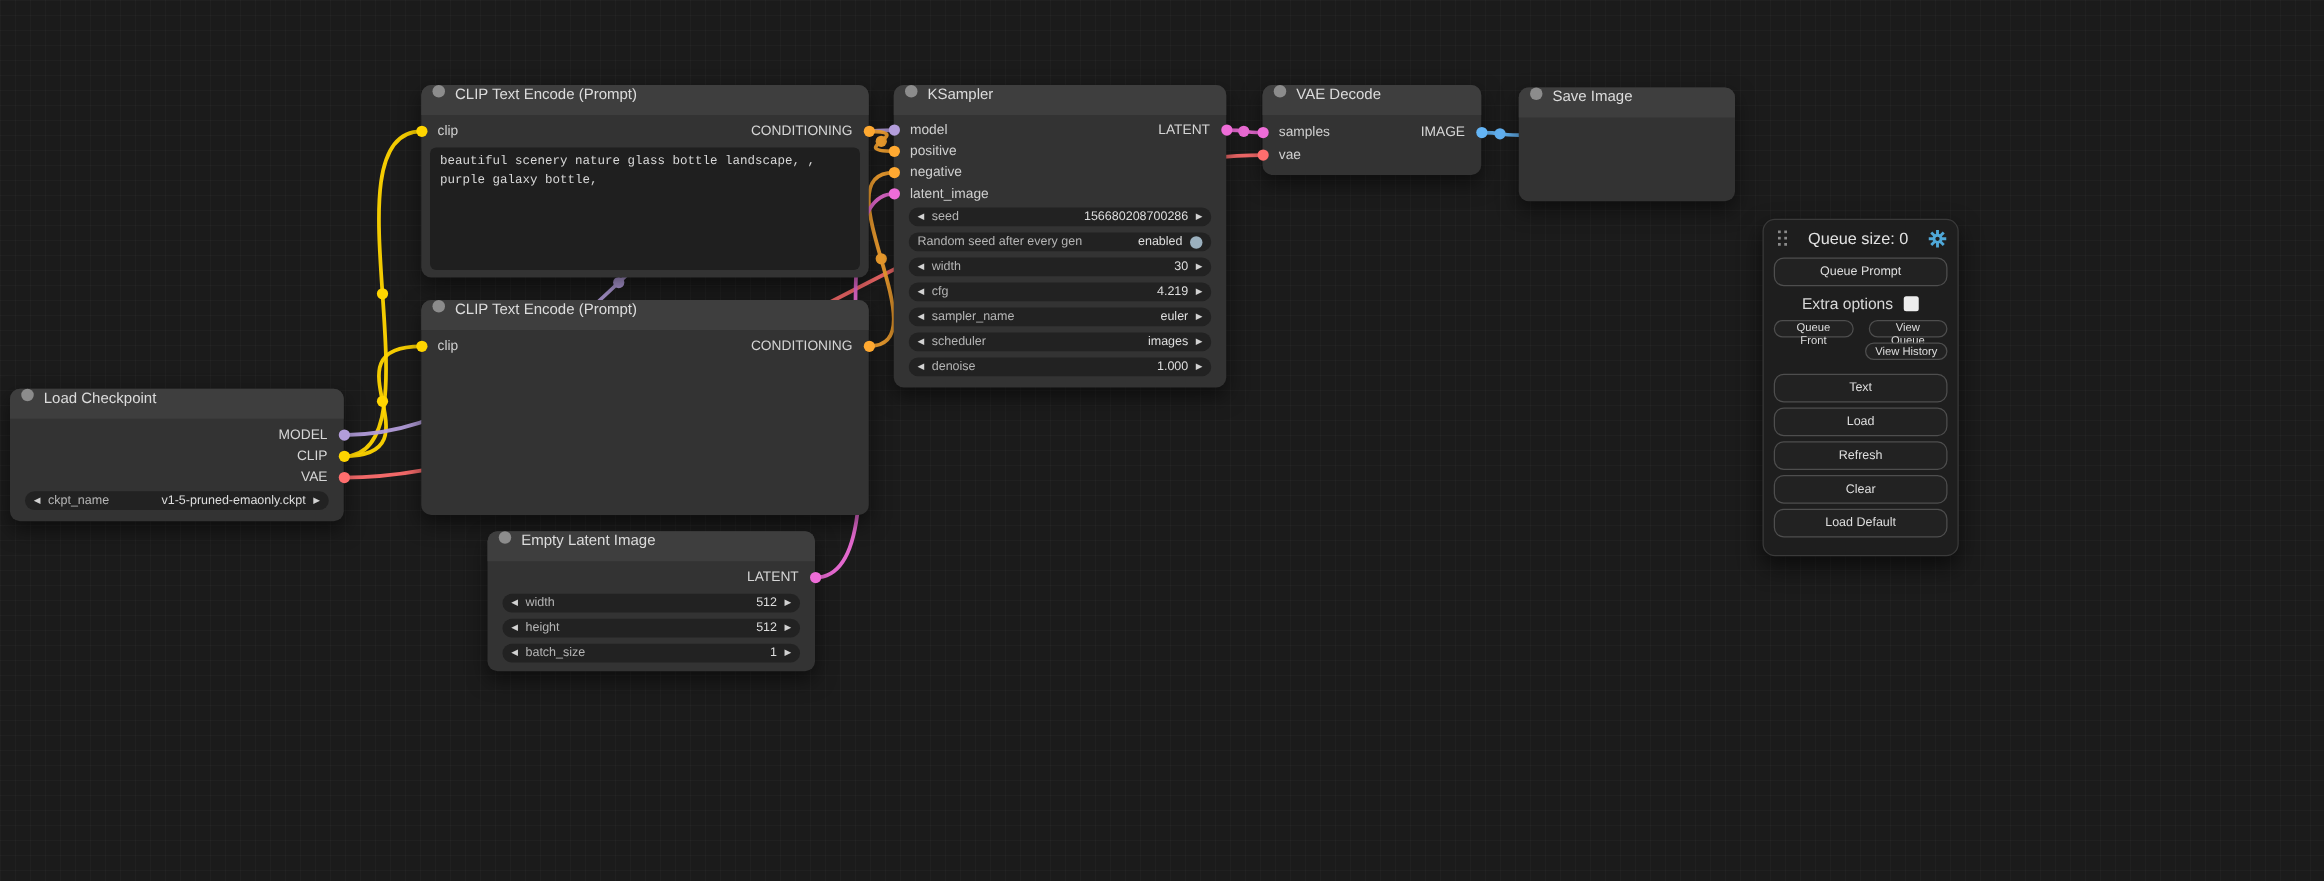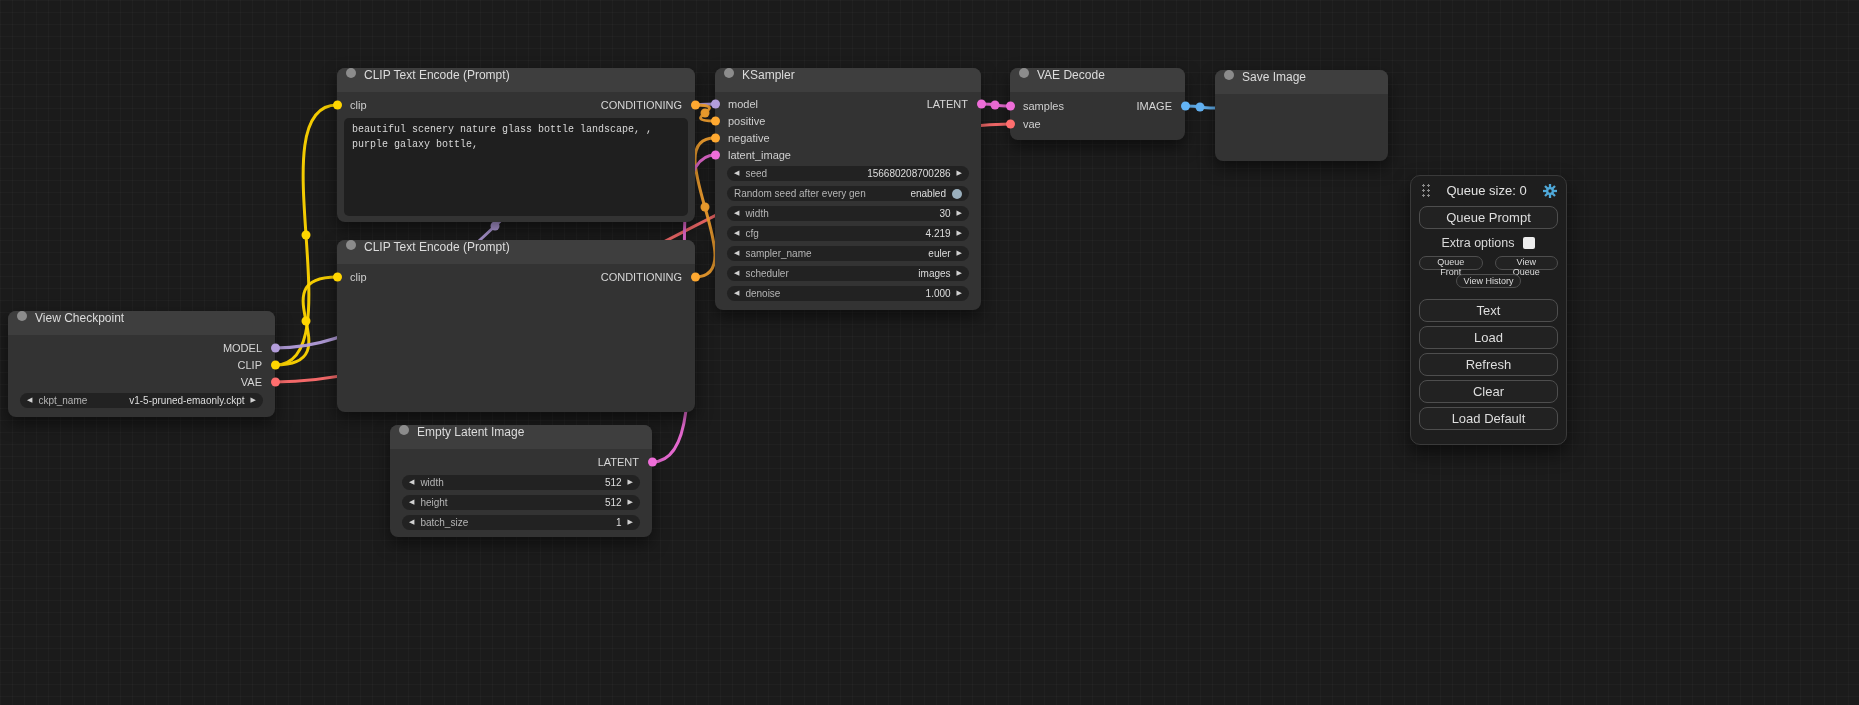--- a/index.html
+++ b/index.html
@@ -51,7 +51,7 @@
   .qsize{flex:1;text-align:center;font-size:13px;color:#e2e2e2}
   .menu button{font-family:"Liberation Sans",sans-serif;background:#222;border:1px solid #4e4e4e;
                border-radius:8px;color:#dedede;cursor:pointer}
-  .btn-big{display:block;width:100%;height:23px;font-size:13px;margin-bottom:4px}
+  .btn-big{display:block;width:100%;height:23px;font-size:10px;margin-bottom:4px}
   .extra{display:flex;justify-content:center;align-items:center;gap:9px;
          font-size:12.5px;margin:7px 0 6px;color:#d8d8d8}
   .checkbox{width:12px;height:12px;background:#ededed;border-radius:2px}

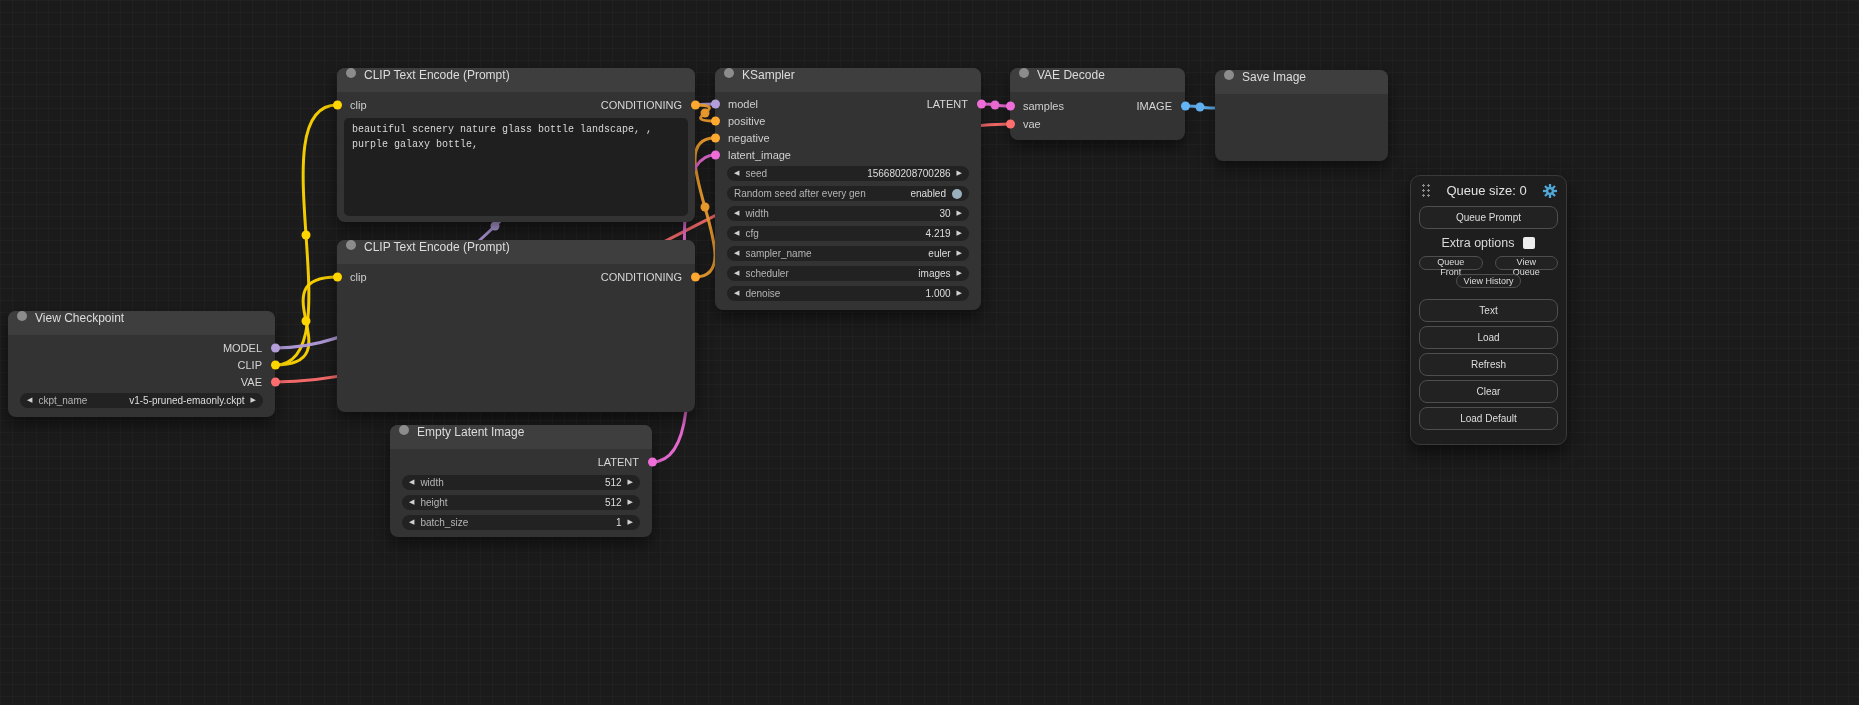--- a/index.html
+++ b/index.html
@@ -55,7 +55,7 @@
   .extra{display:flex;justify-content:center;align-items:center;gap:9px;
          font-size:12.5px;margin:7px 0 6px;color:#d8d8d8}
   .checkbox{width:12px;height:12px;background:#ededed;border-radius:2px}
-  .small-row{display:flex;gap:12px;justify-content:center;margin-bottom:4px}
+  .small-row{display:flex;gap:12px;justify-content:flex-end;margin-bottom:4px}
   .btn-small{font-size:9px;height:14px;border-radius:7px;padding:0 7px}
   .grow{flex:1}
   .gap-top{margin-top:11px}

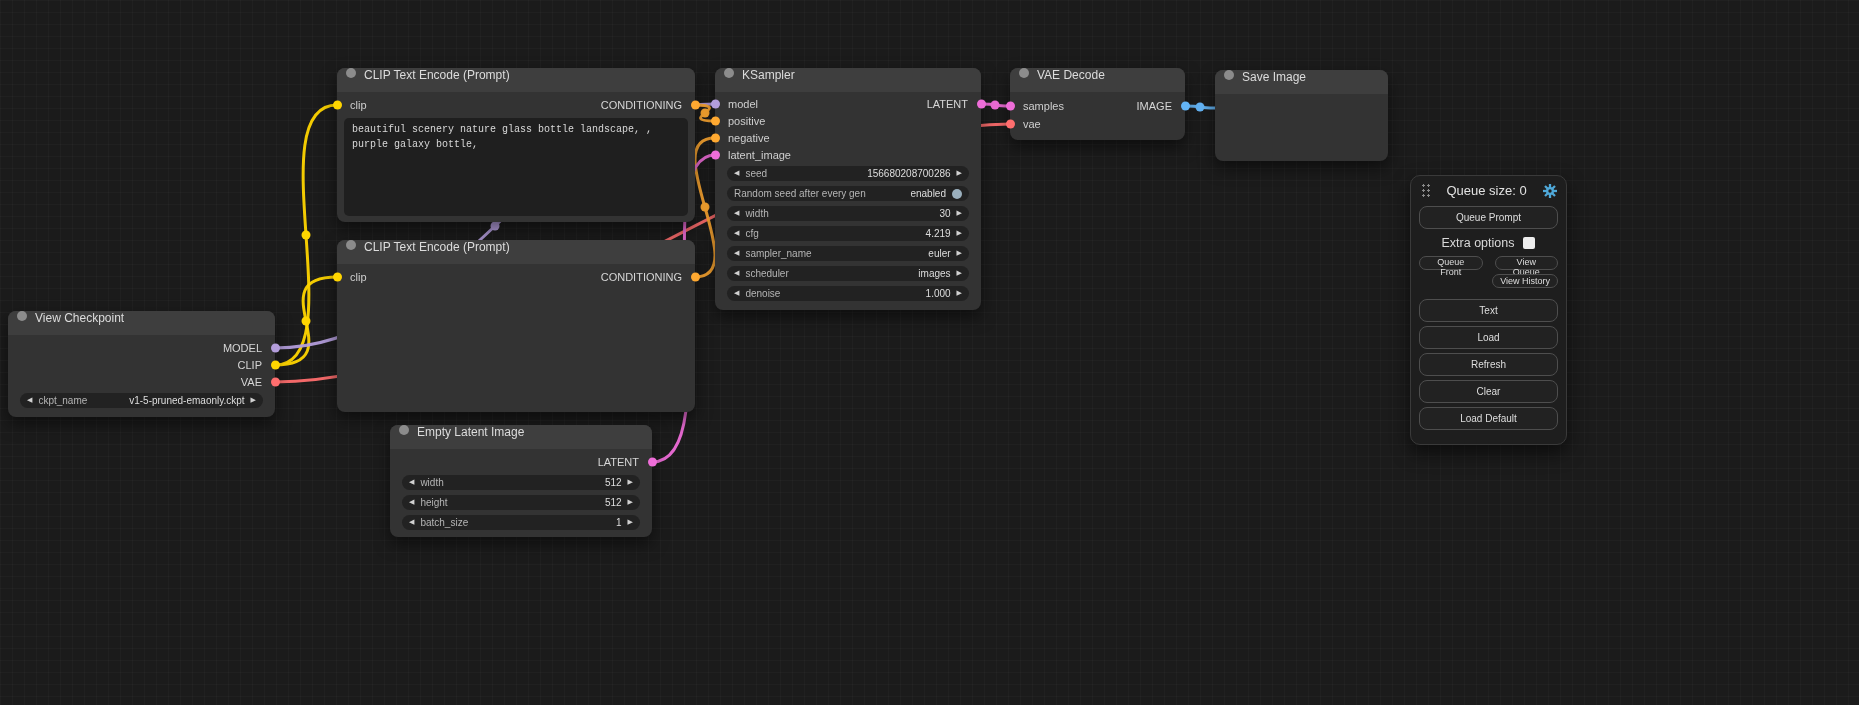--- a/index.html
+++ b/index.html
@@ -87,7 +87,7 @@
 <div class="node" style="left:8px;top:311px;width:267px;height:106px">
   <div class="ntitle">
     <span class="tdot" style="background-color: rgb(140, 140, 140);"></span>
-    <span>View Checkpoint</span>
+    <span>Load Checkpoint</span>
   </div>
   <div class="nbody" style="padding-top:4px">
     <div class="row h17">

